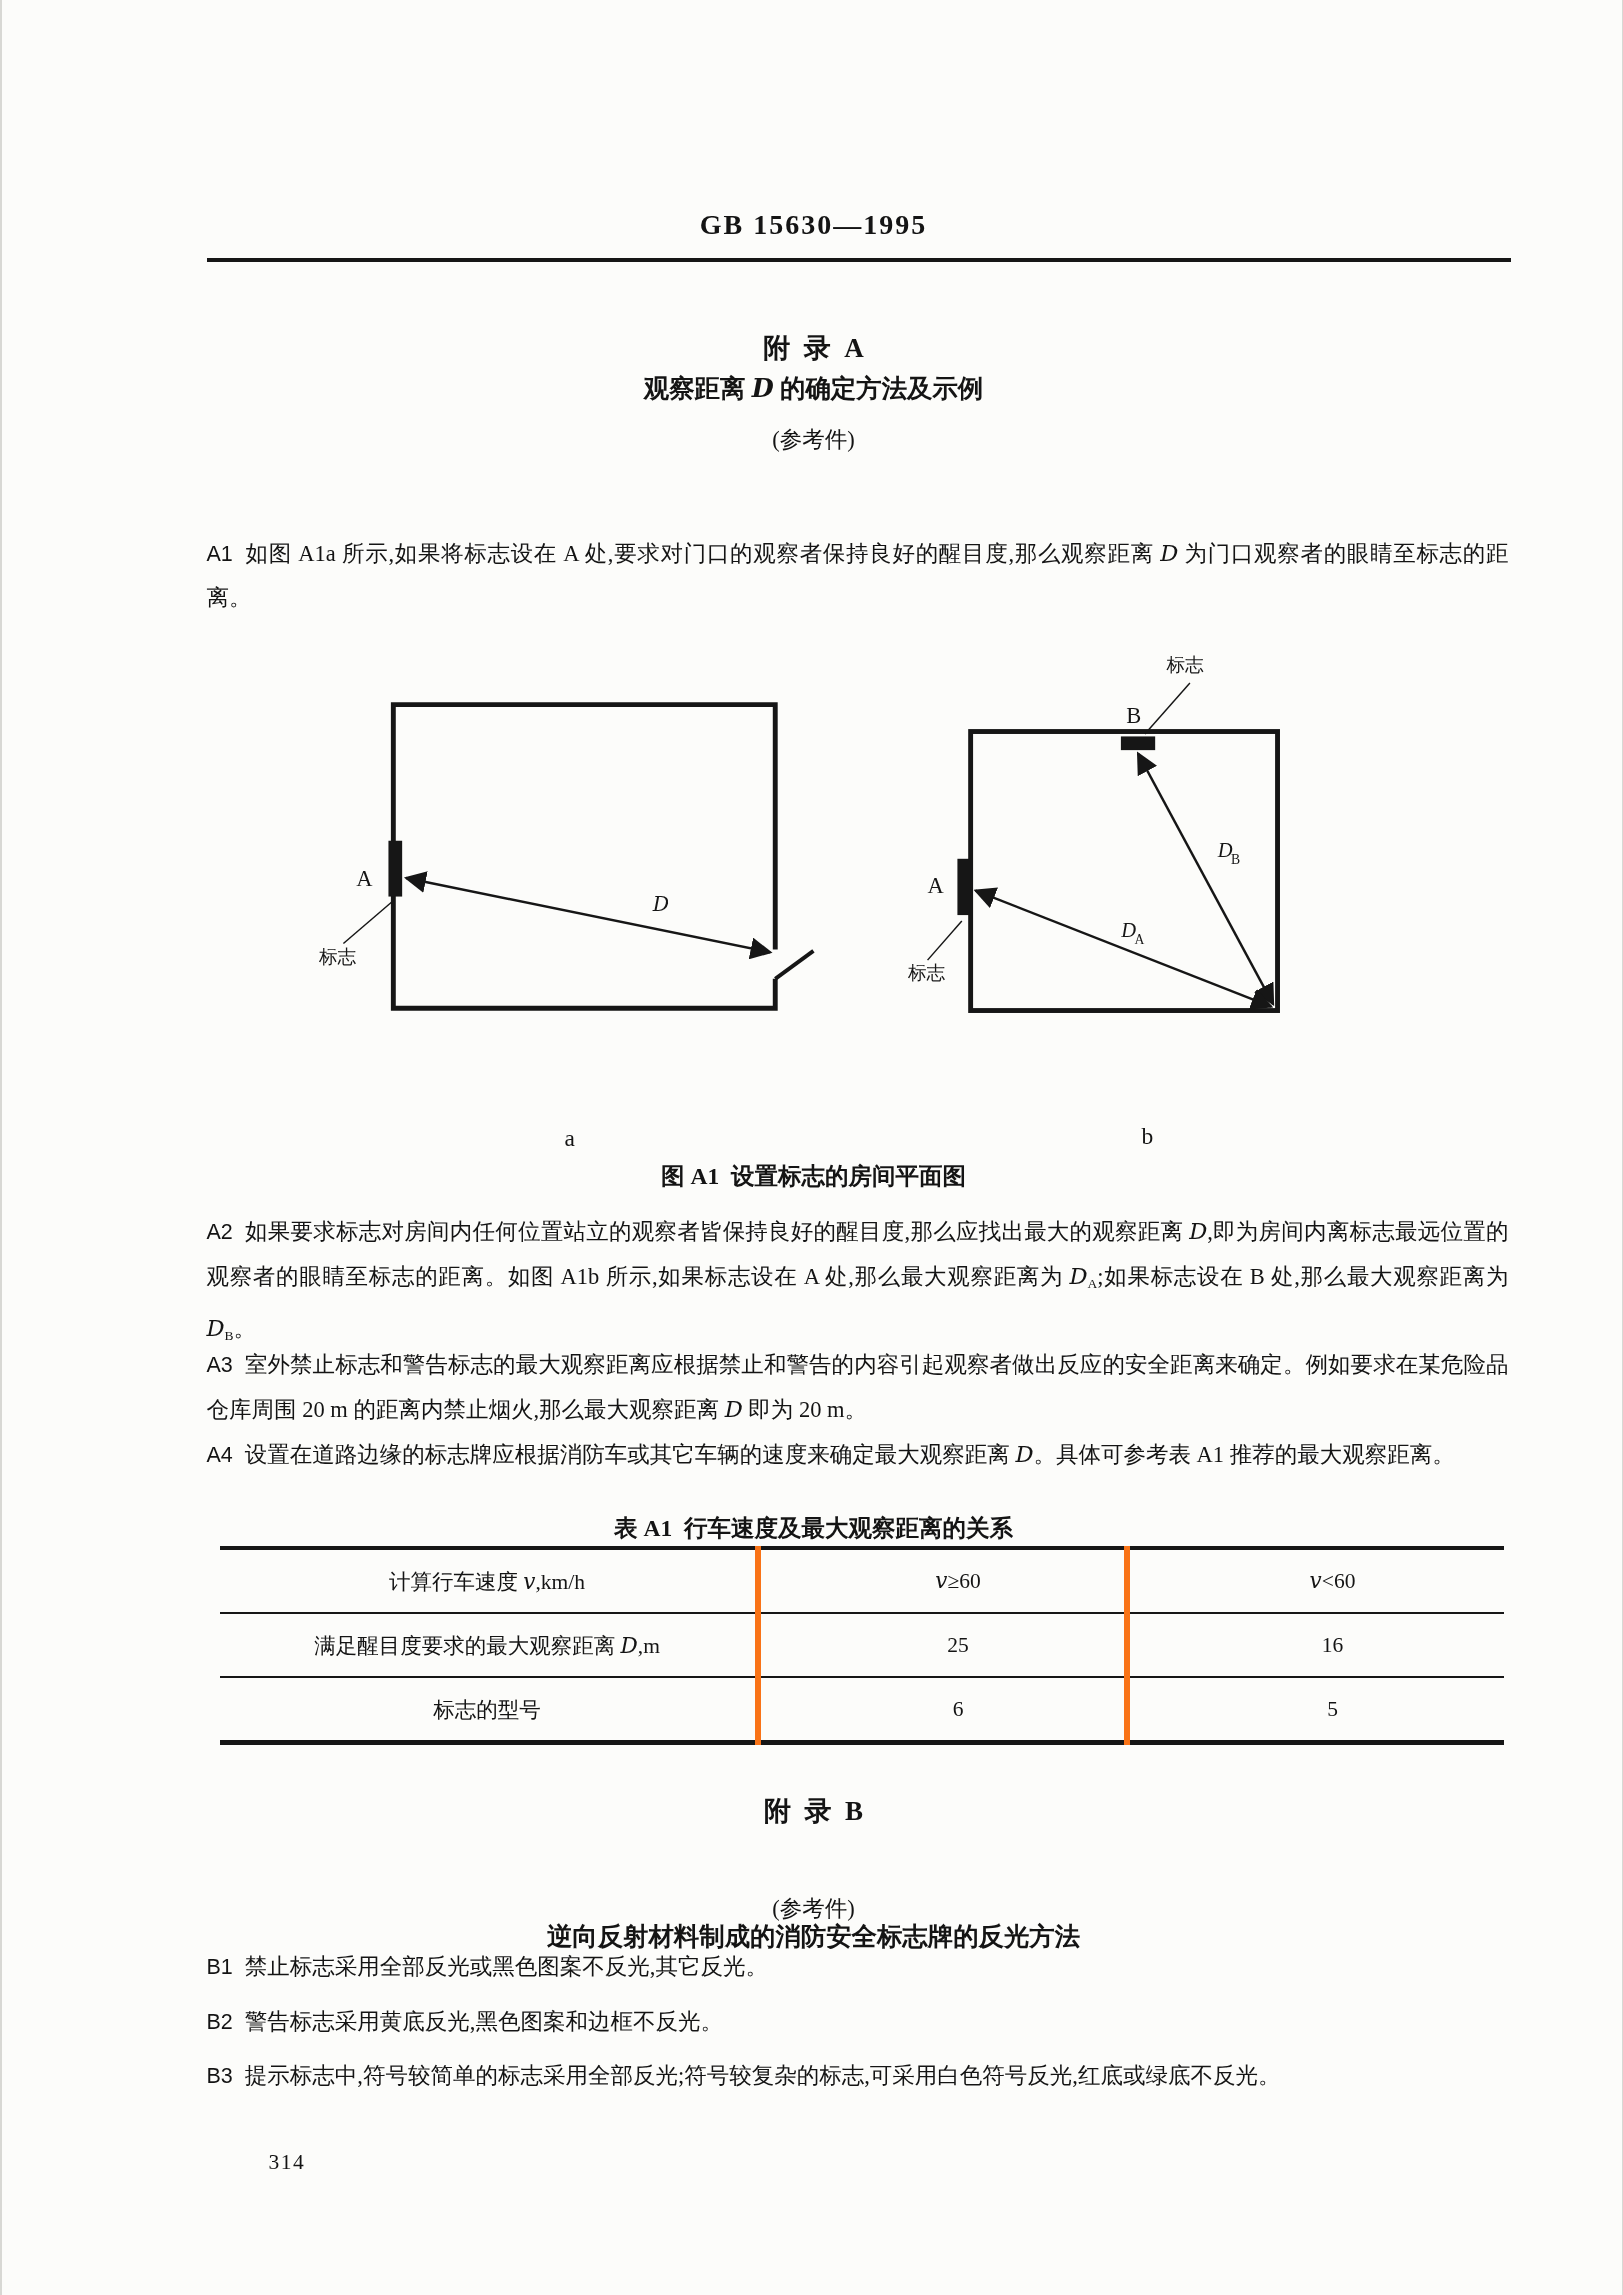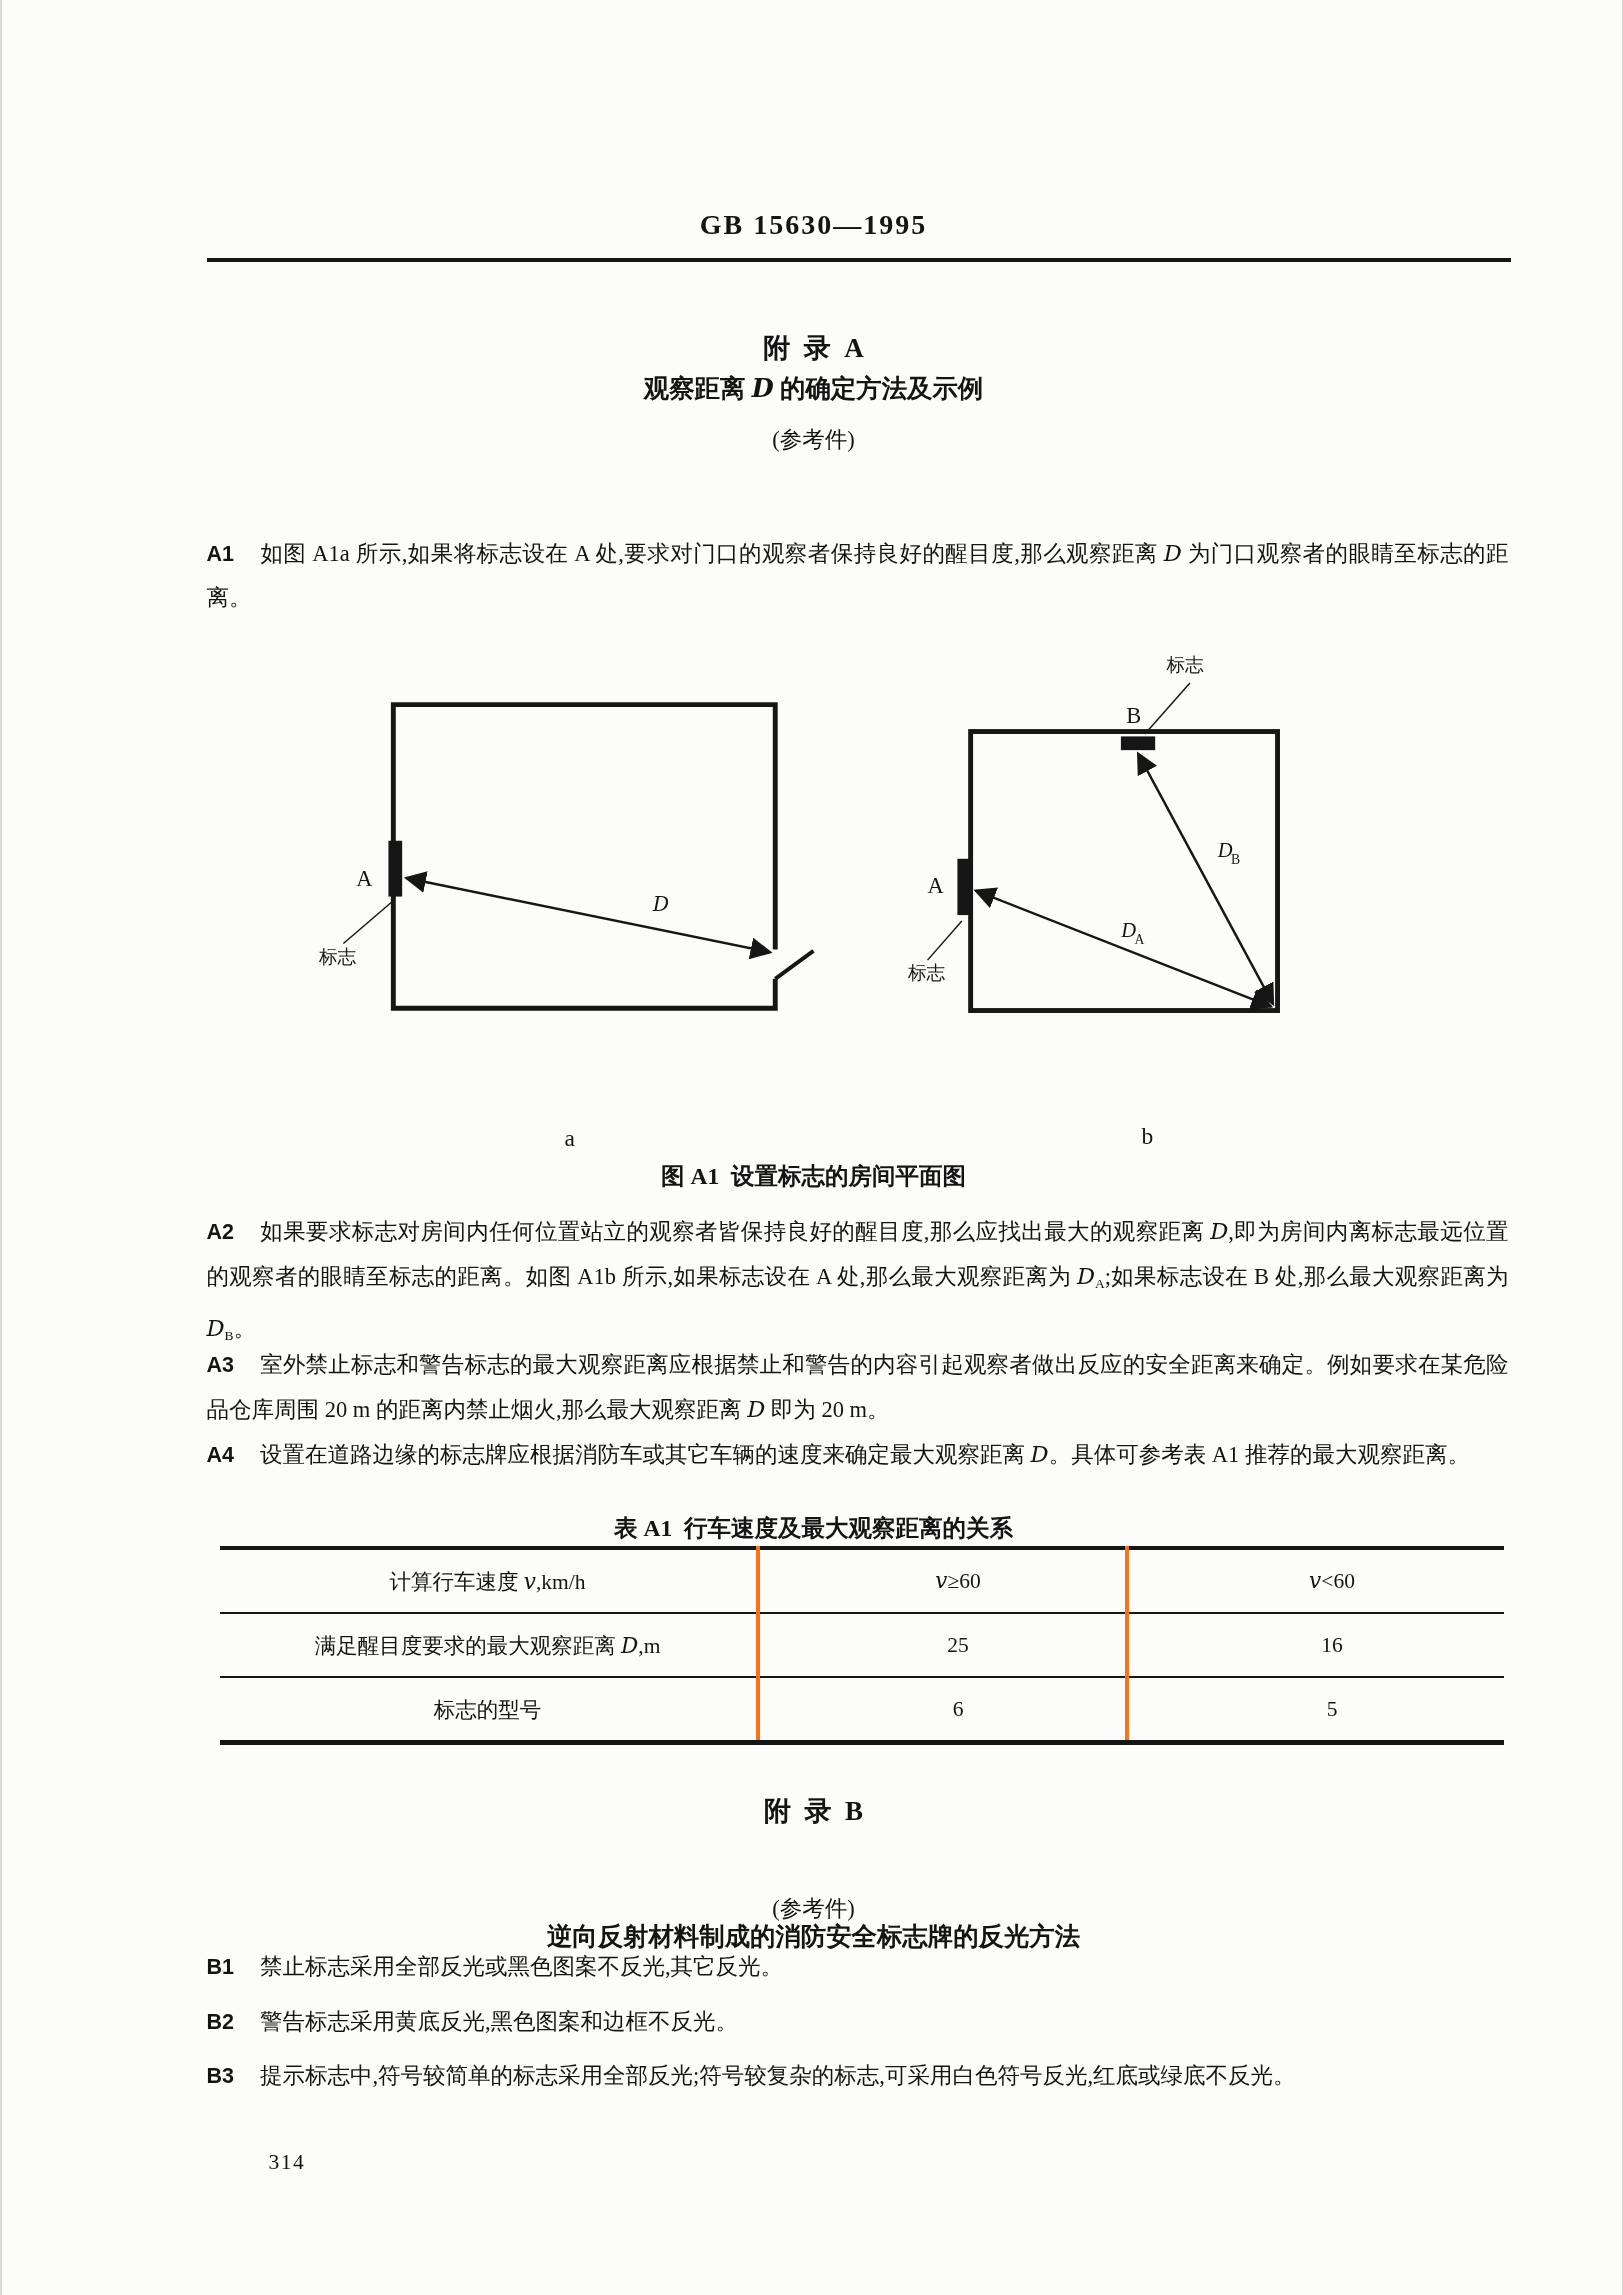--- a/index.html
+++ b/index.html
@@ -19,7 +19,7 @@
   .note{font-size:22.5px;}
   .body-line,.para{font-size:22.5px;line-height:44px;}
   .para{left:205px;width:1302px;text-align:justify;}
-  .para .lbl{font-weight:bold;margin-right:26px;font-family:"Liberation Sans","DejaVu Sans",sans-serif;font-size:21.5px;}
+  .para .lbl{font-weight:normal;margin-right:12px;font-family:"Liberation Sans","DejaVu Sans",sans-serif;font-size:21.5px;}
   .var{font-family:"DejaVu Serif",serif;font-style:italic;}
   .sub{font-size:0.6em;vertical-align:-0.28em;}
   .caption{font-size:23.5px;font-weight:bold;}

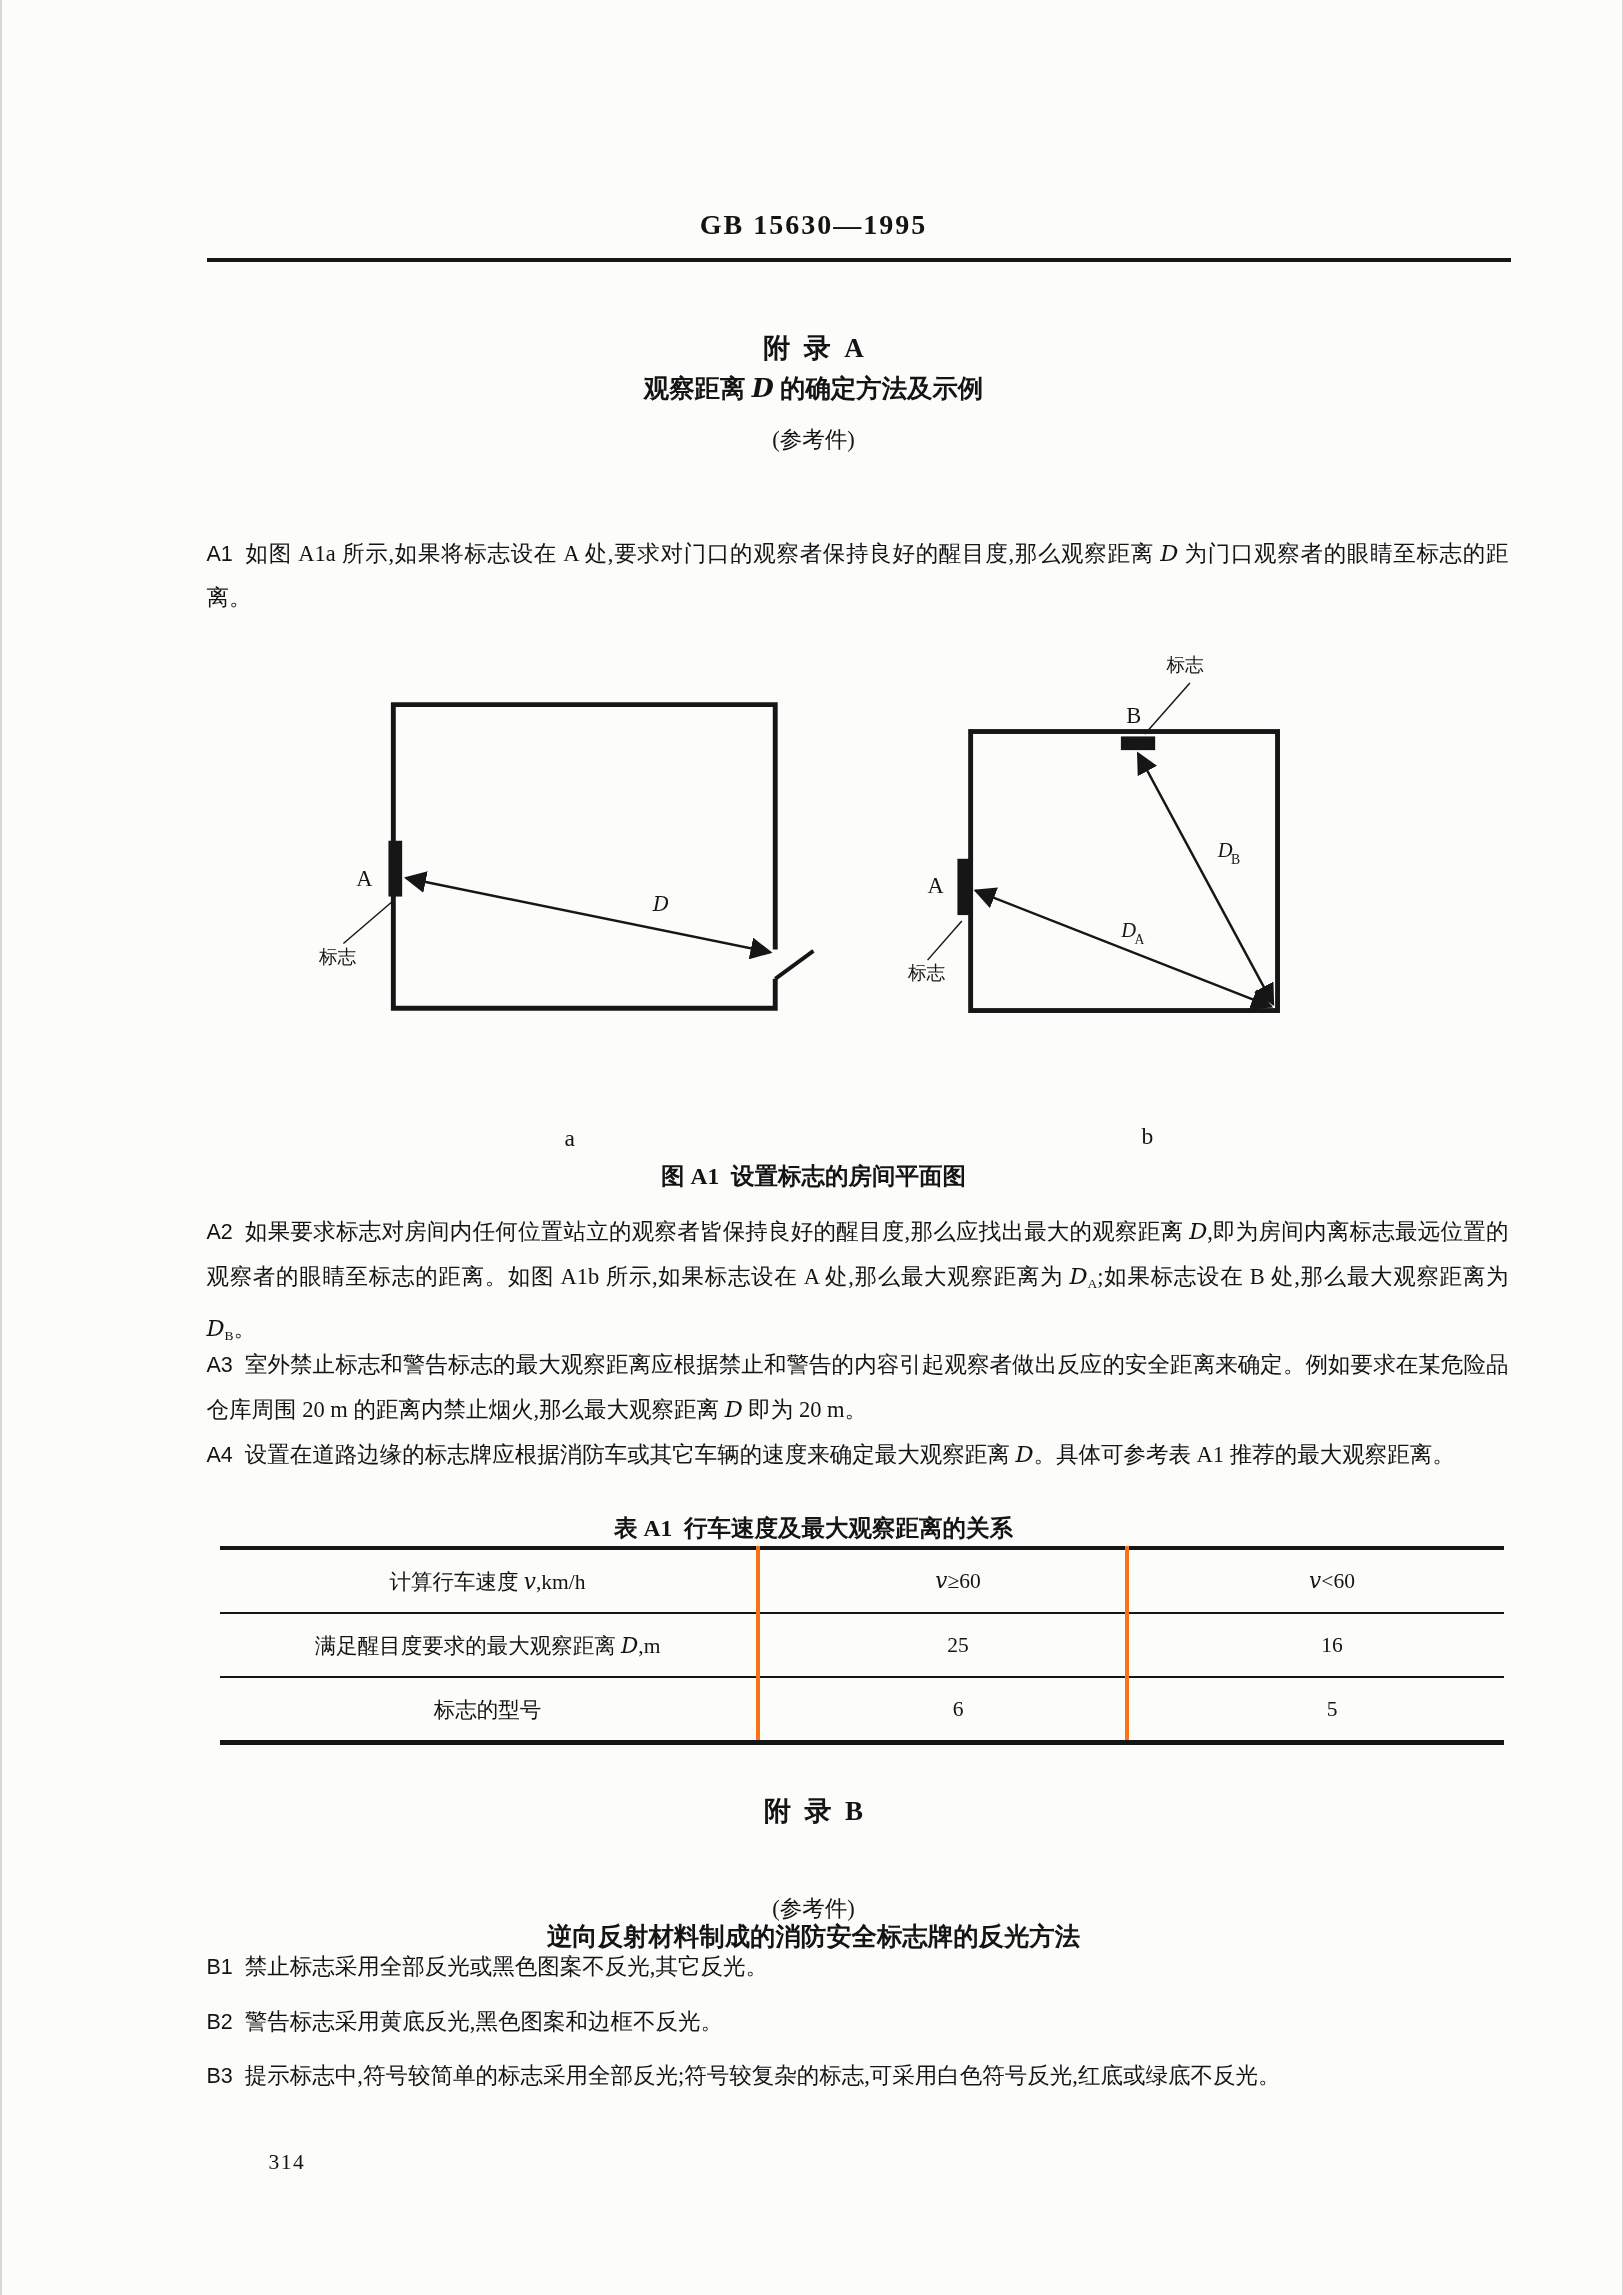--- a/index.html
+++ b/index.html
@@ -30,7 +30,7 @@
   .tbl tr:last-child{border-bottom:none;}
   .tbl td{height:62px;text-align:center;vertical-align:middle;
           font-size:21.5px;padding:0;}
-  .tbl td+td{border-left:4px solid #f97316;padding-left:32px;}
+  .tbl td+td{border-left:6px solid #f97316;padding-left:32px;}
   .pgnum{font-size:21.5px;letter-spacing:1.5px;}
   svg .ink{stroke:#161616;fill:none;}
   svg text{fill:#161616;font-family:"Liberation Serif","DejaVu Serif",serif;}

